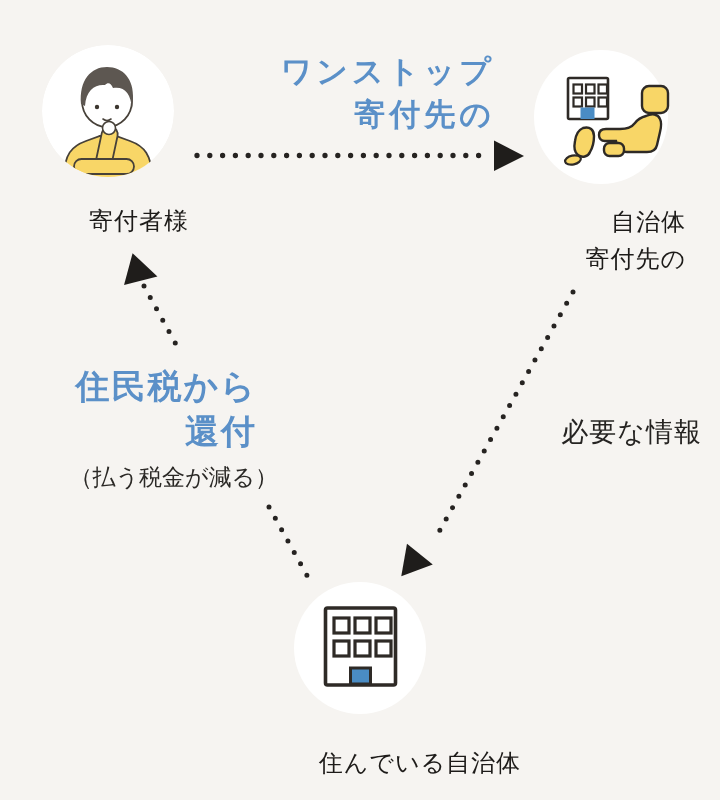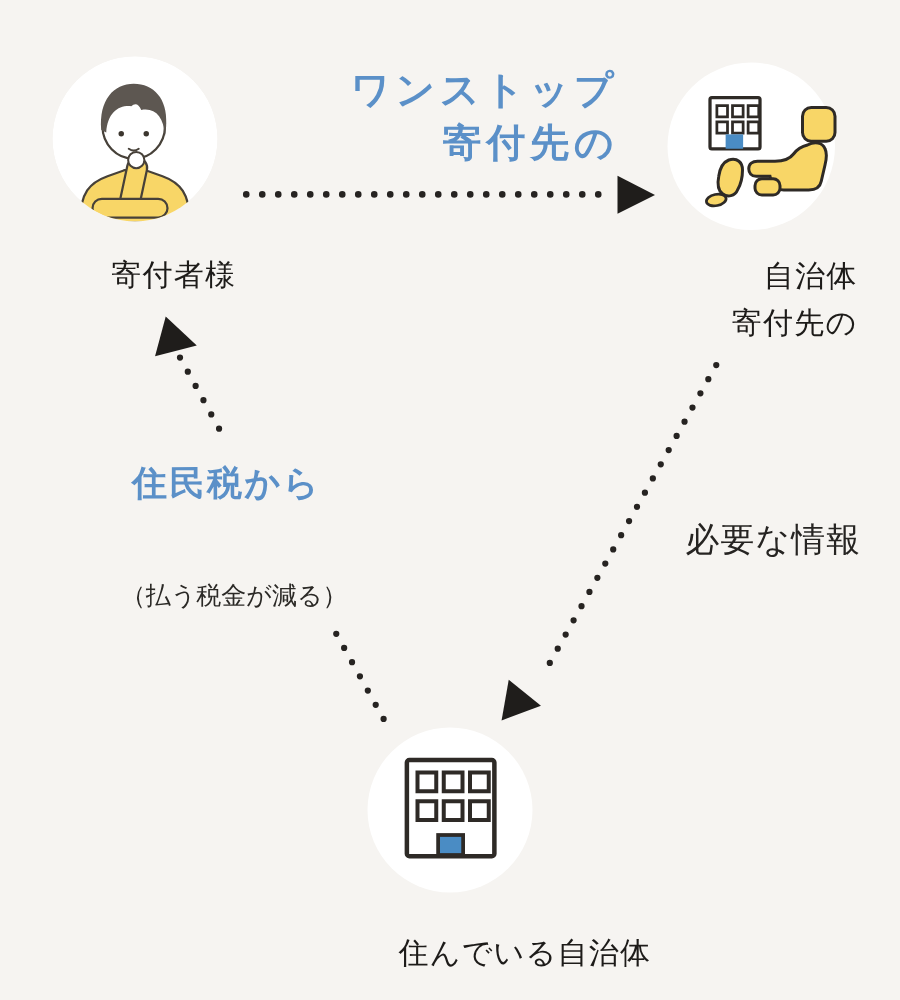--- a/index.html
+++ b/index.html
@@ -14,7 +14,7 @@
   .blue{color:#5b90c8;}
   .edge-title{font-weight:700;}
   .onestop{font-size:31px;line-height:43px;letter-spacing:4px;}
-  .refund{font-size:28px;line-height:45px;letter-spacing:2px;}
+  .refund{font-size:34px;line-height:45px;letter-spacing:2px;}
   .note{font-size:20px;line-height:30px;font-weight:400;color:#2b2926;letter-spacing:0;}
   .info{font-size:27px;line-height:36px;font-weight:400;color:#262422;letter-spacing:1px;}
 </style>

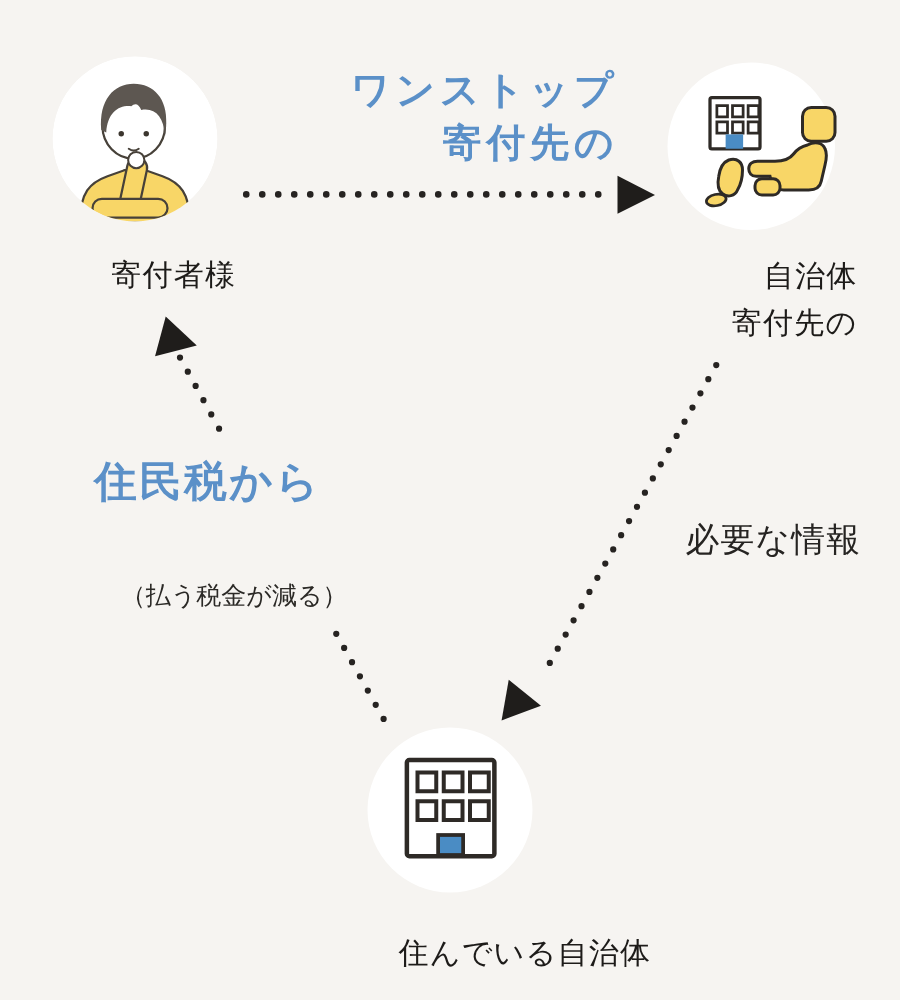--- a/index.html
+++ b/index.html
@@ -110,6 +110,7 @@
 
   <div class="lbl edge-title blue refund" style="left:37px;top:364px;width:220px;">
     <span>住民税から</span>
+    <span>還付</span>
   </div>
 
   <div class="lbl note" style="left:18px;top:462px;width:260px;">

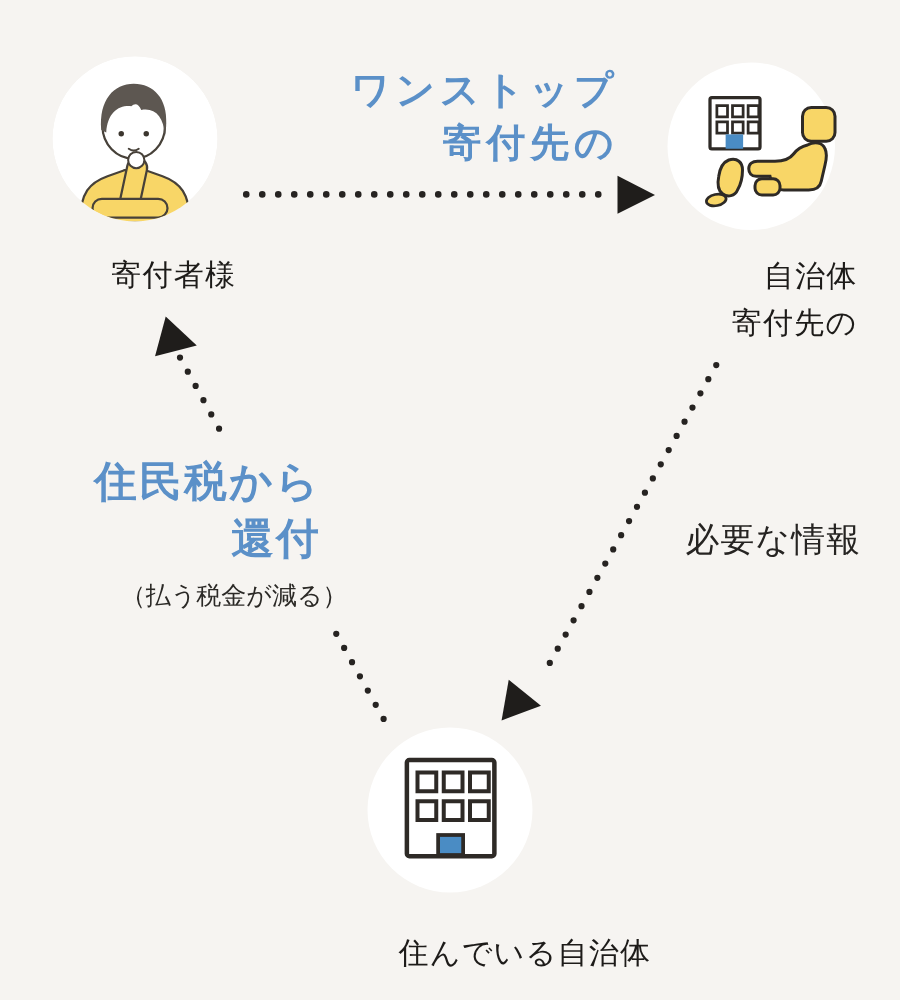--- a/index.html
+++ b/index.html
@@ -117,7 +117,7 @@
     <span>（払う税金が減る）</span>
   </div>
 
-  <div class="lbl info" style="left:489px;top:414px;width:200px;">
+  <div class="lbl info" style="left:502px;top:414px;width:200px;">
     <span>必要な情報</span>
   </div>
 

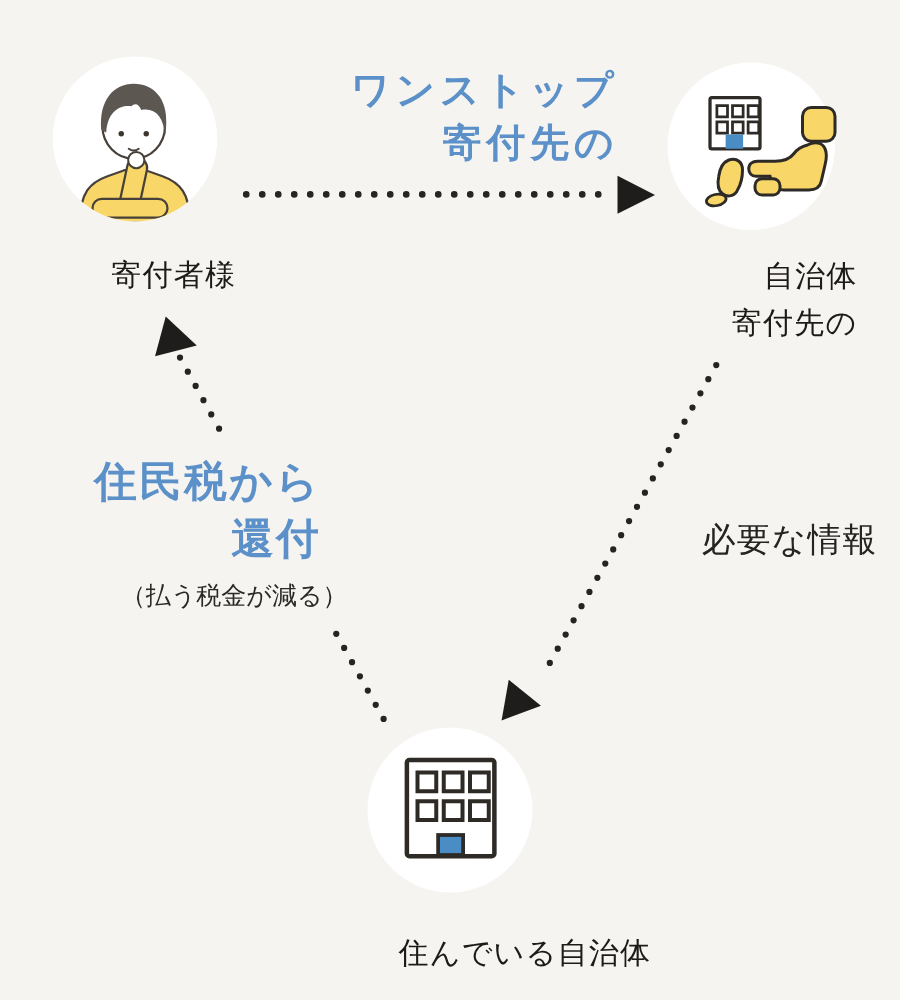--- a/index.html
+++ b/index.html
@@ -15,7 +15,7 @@
   .edge-title{font-weight:700;}
   .onestop{font-size:31px;line-height:43px;letter-spacing:4px;}
   .refund{font-size:34px;line-height:45px;letter-spacing:2px;}
-  .note{font-size:20px;line-height:30px;font-weight:400;color:#2b2926;letter-spacing:0;}
+  .note{font-size:23px;line-height:30px;font-weight:400;color:#2b2926;letter-spacing:0;}
   .info{font-size:27px;line-height:36px;font-weight:400;color:#262422;letter-spacing:1px;}
 </style>
 </head>

